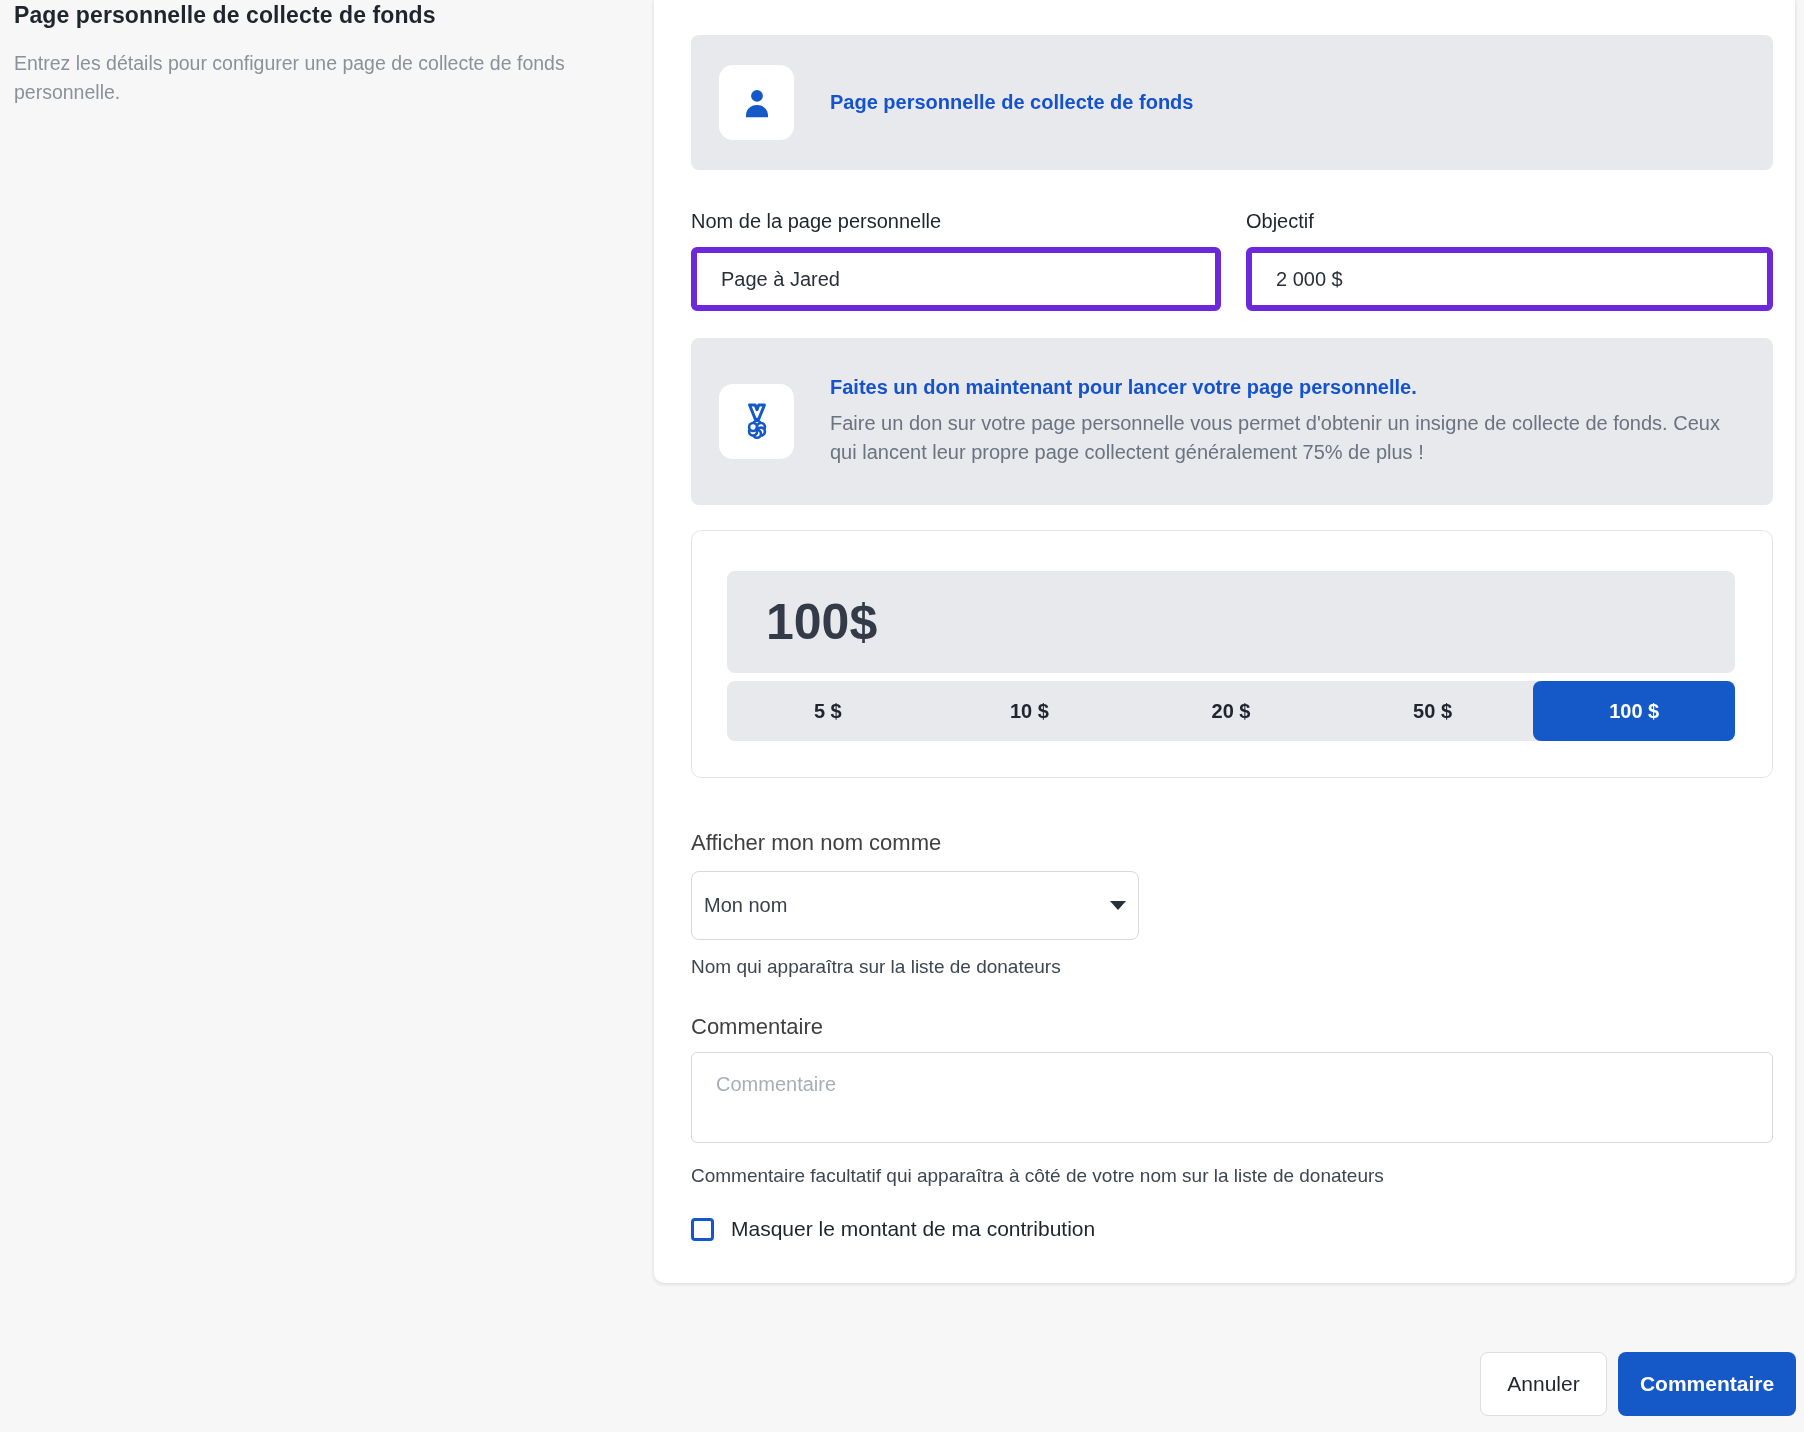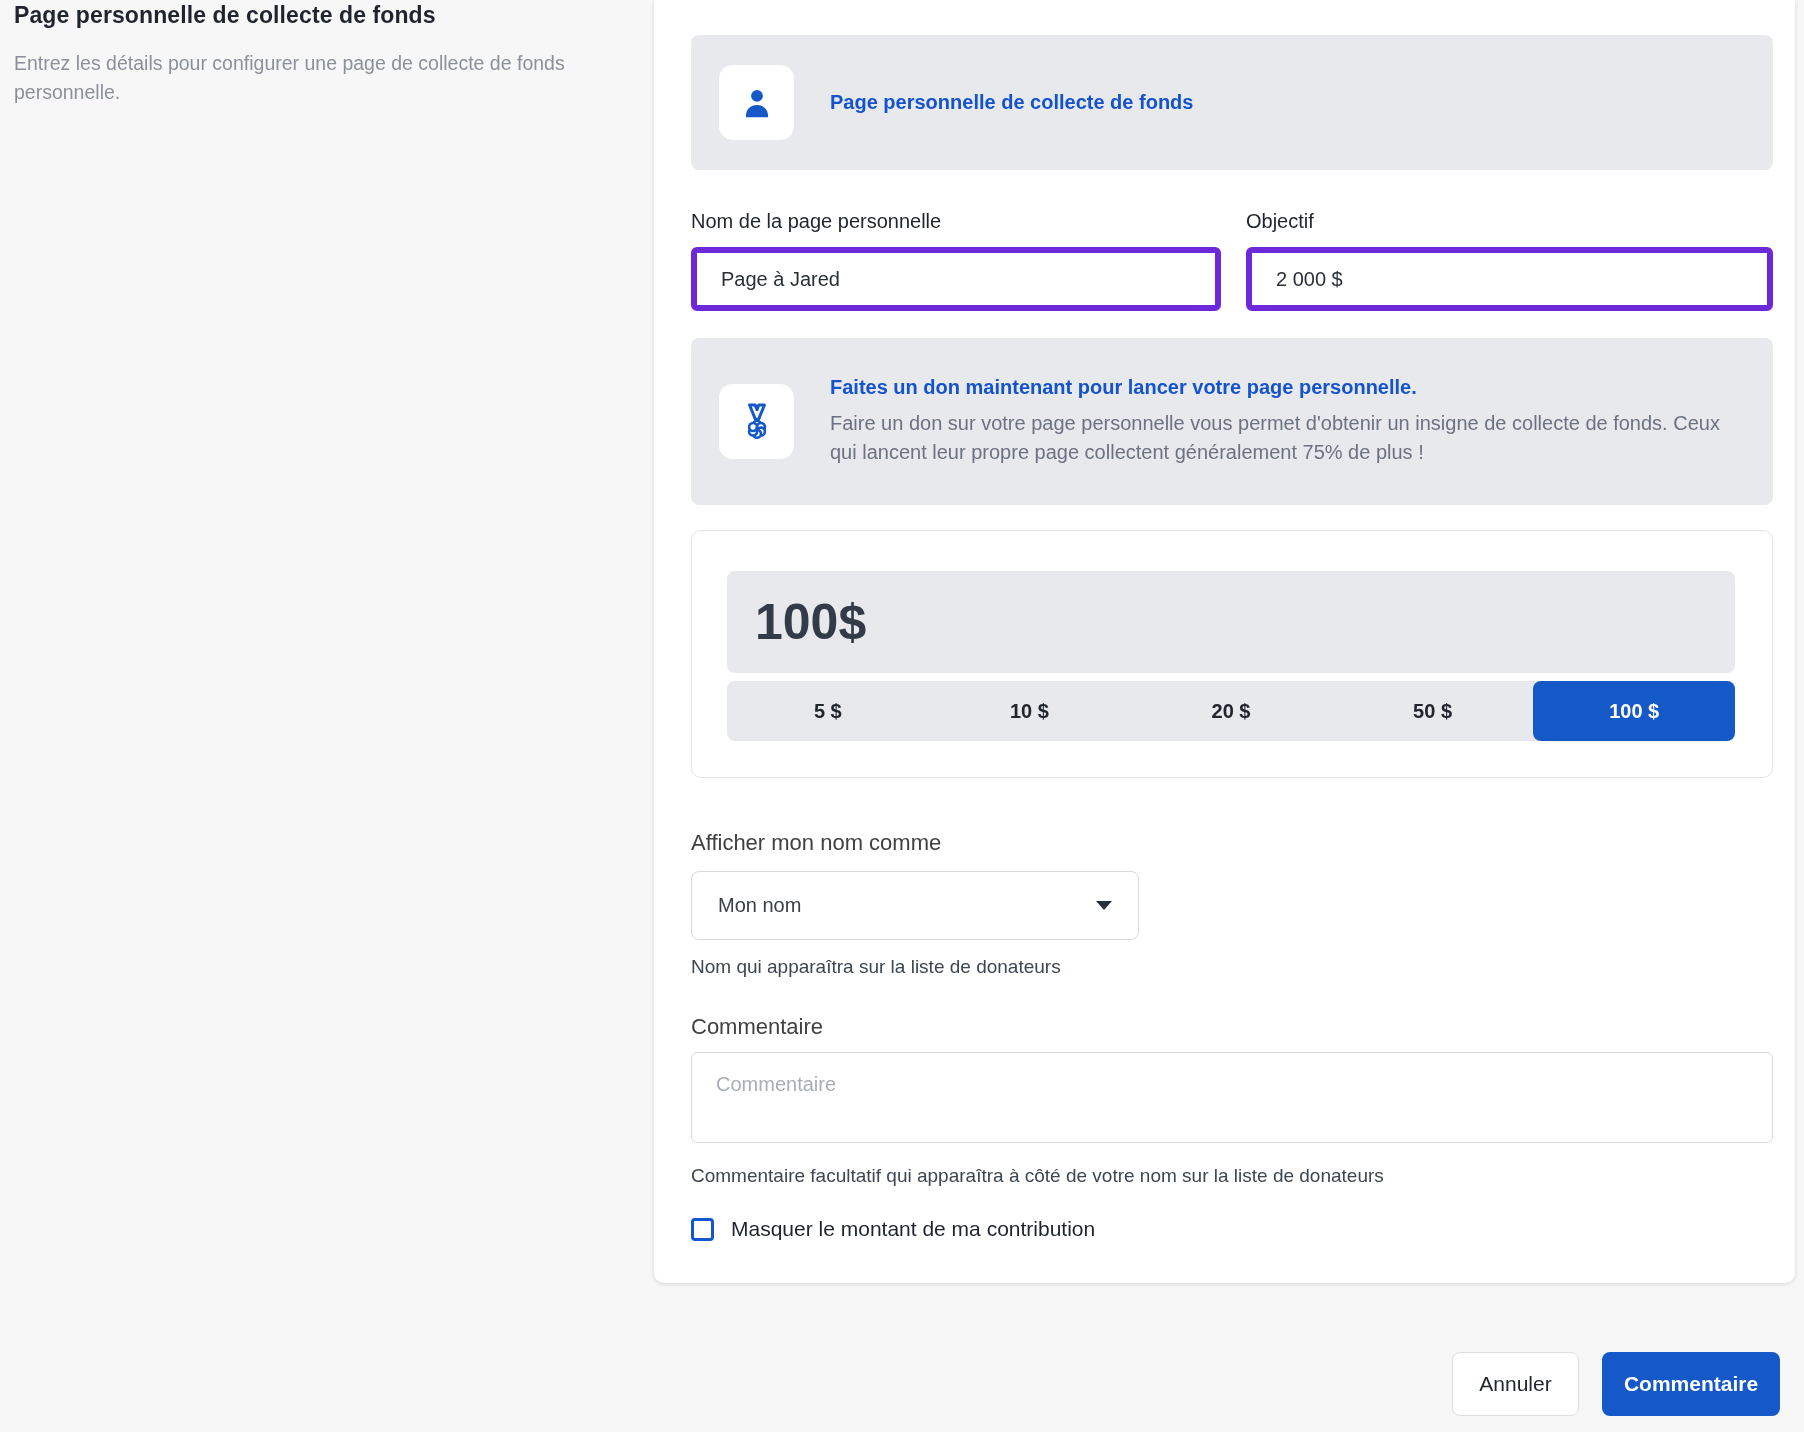--- a/index.html
+++ b/index.html
@@ -78,7 +78,7 @@
   }
   .amount-display {
     height: 102px; background: var(--banner-bg, #e8e9ec); border-radius: 8px;
-    display: flex; align-items: center; padding-left: 28px;
+    display: flex; align-items: center; padding-left: 39px;
     font-size: 50px; font-weight: 700; color: #333b49;
   }
   .amount-row {

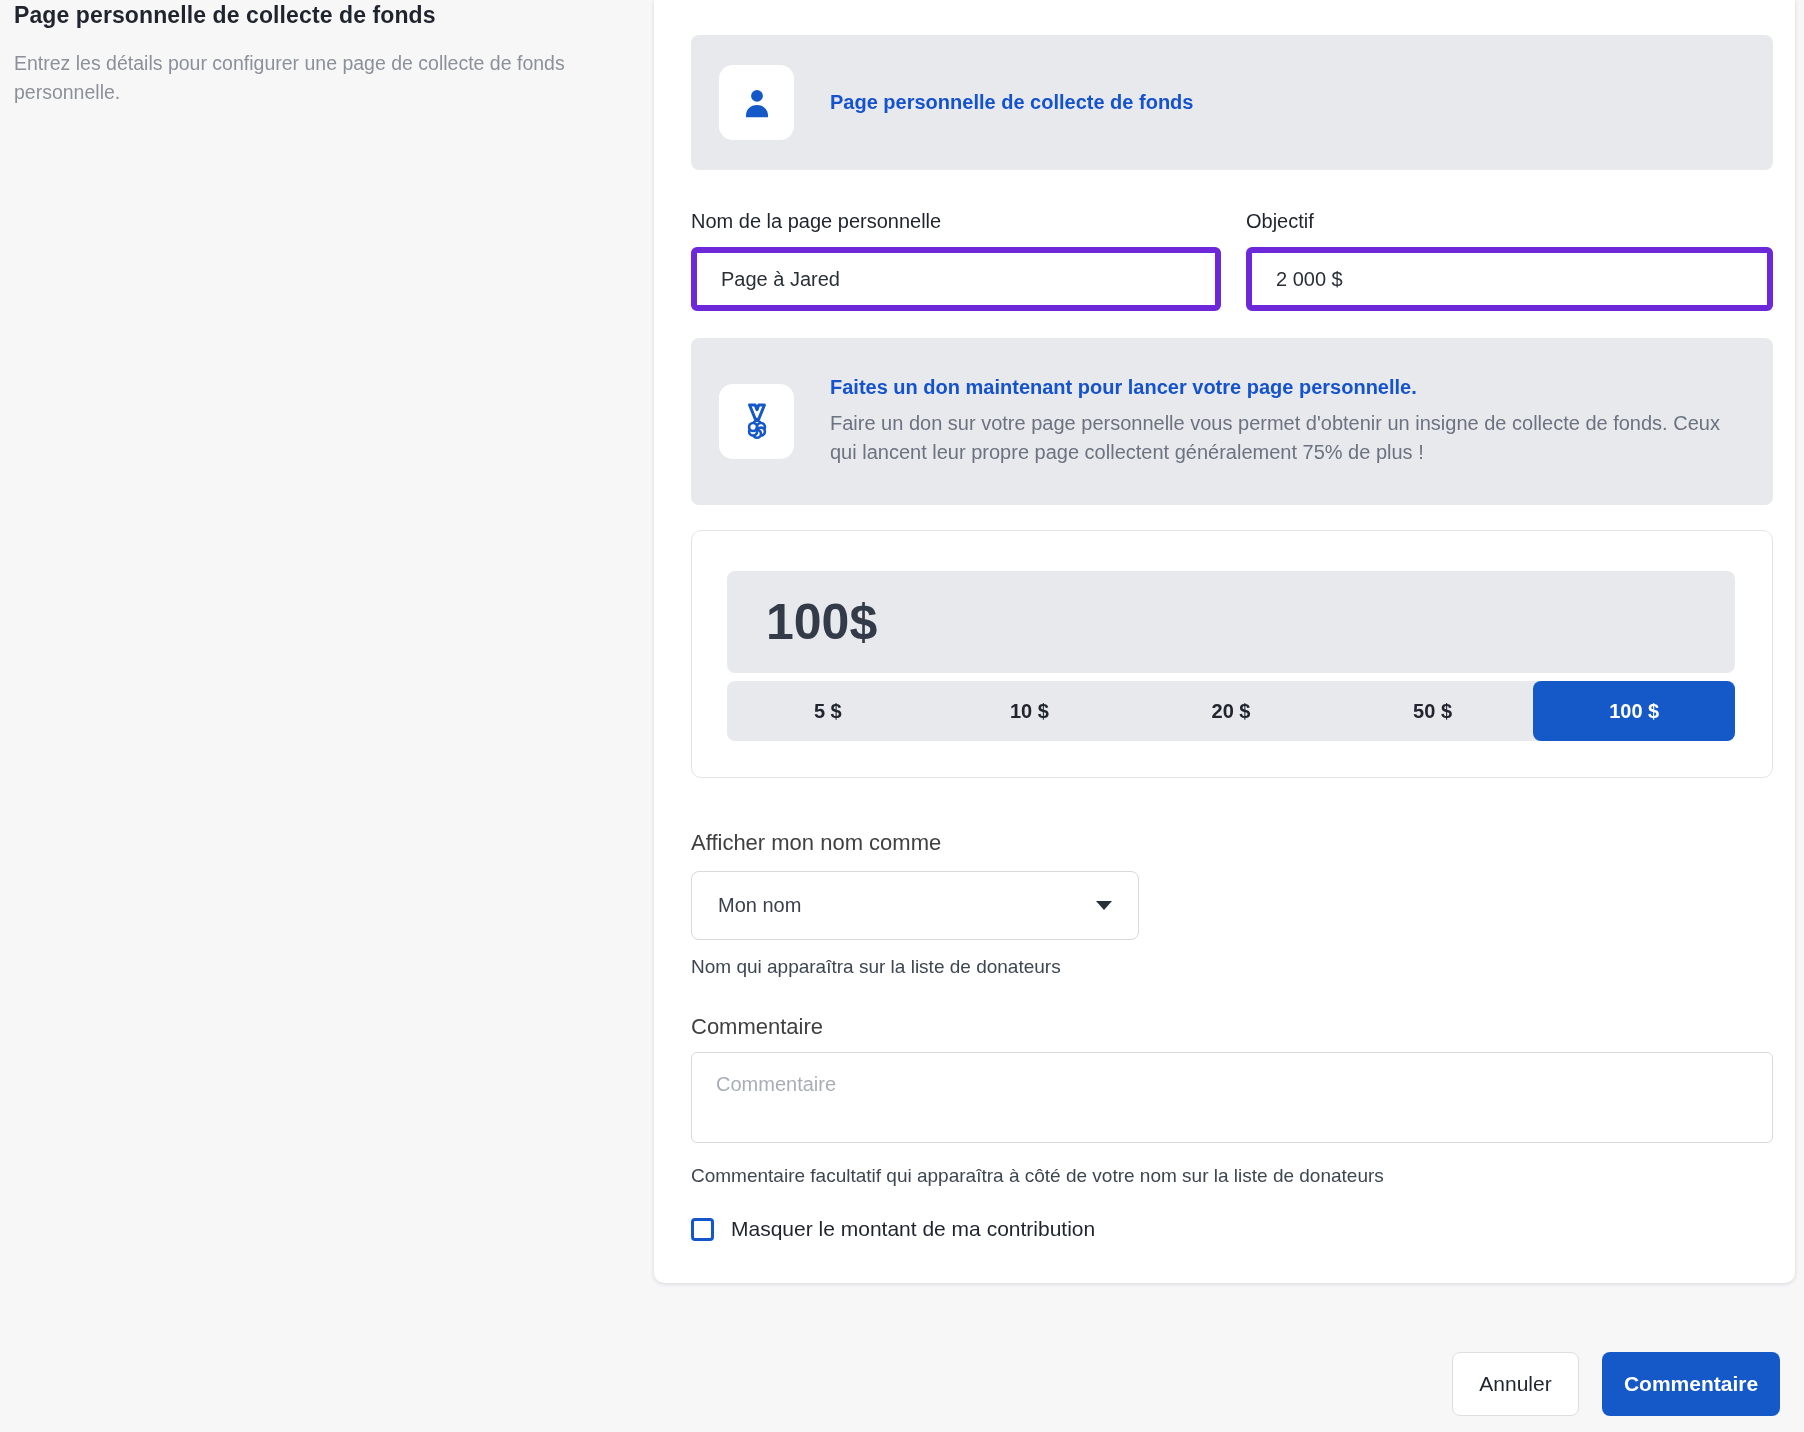--- a/index.html
+++ b/index.html
@@ -101,7 +101,7 @@
     margin-top: 15px; width: 448px; height: 69px;
     border: 1px solid #d7d9dc; border-radius: 8px; background: #fff;
     display: flex; align-items: center; justify-content: space-between;
-    padding: 0 26px; cursor: pointer;
+    padding: 0 12px; cursor: pointer;
   }
   .dropdown-value { font-size: 20px; color: #3a414c; }
   .caret-down {

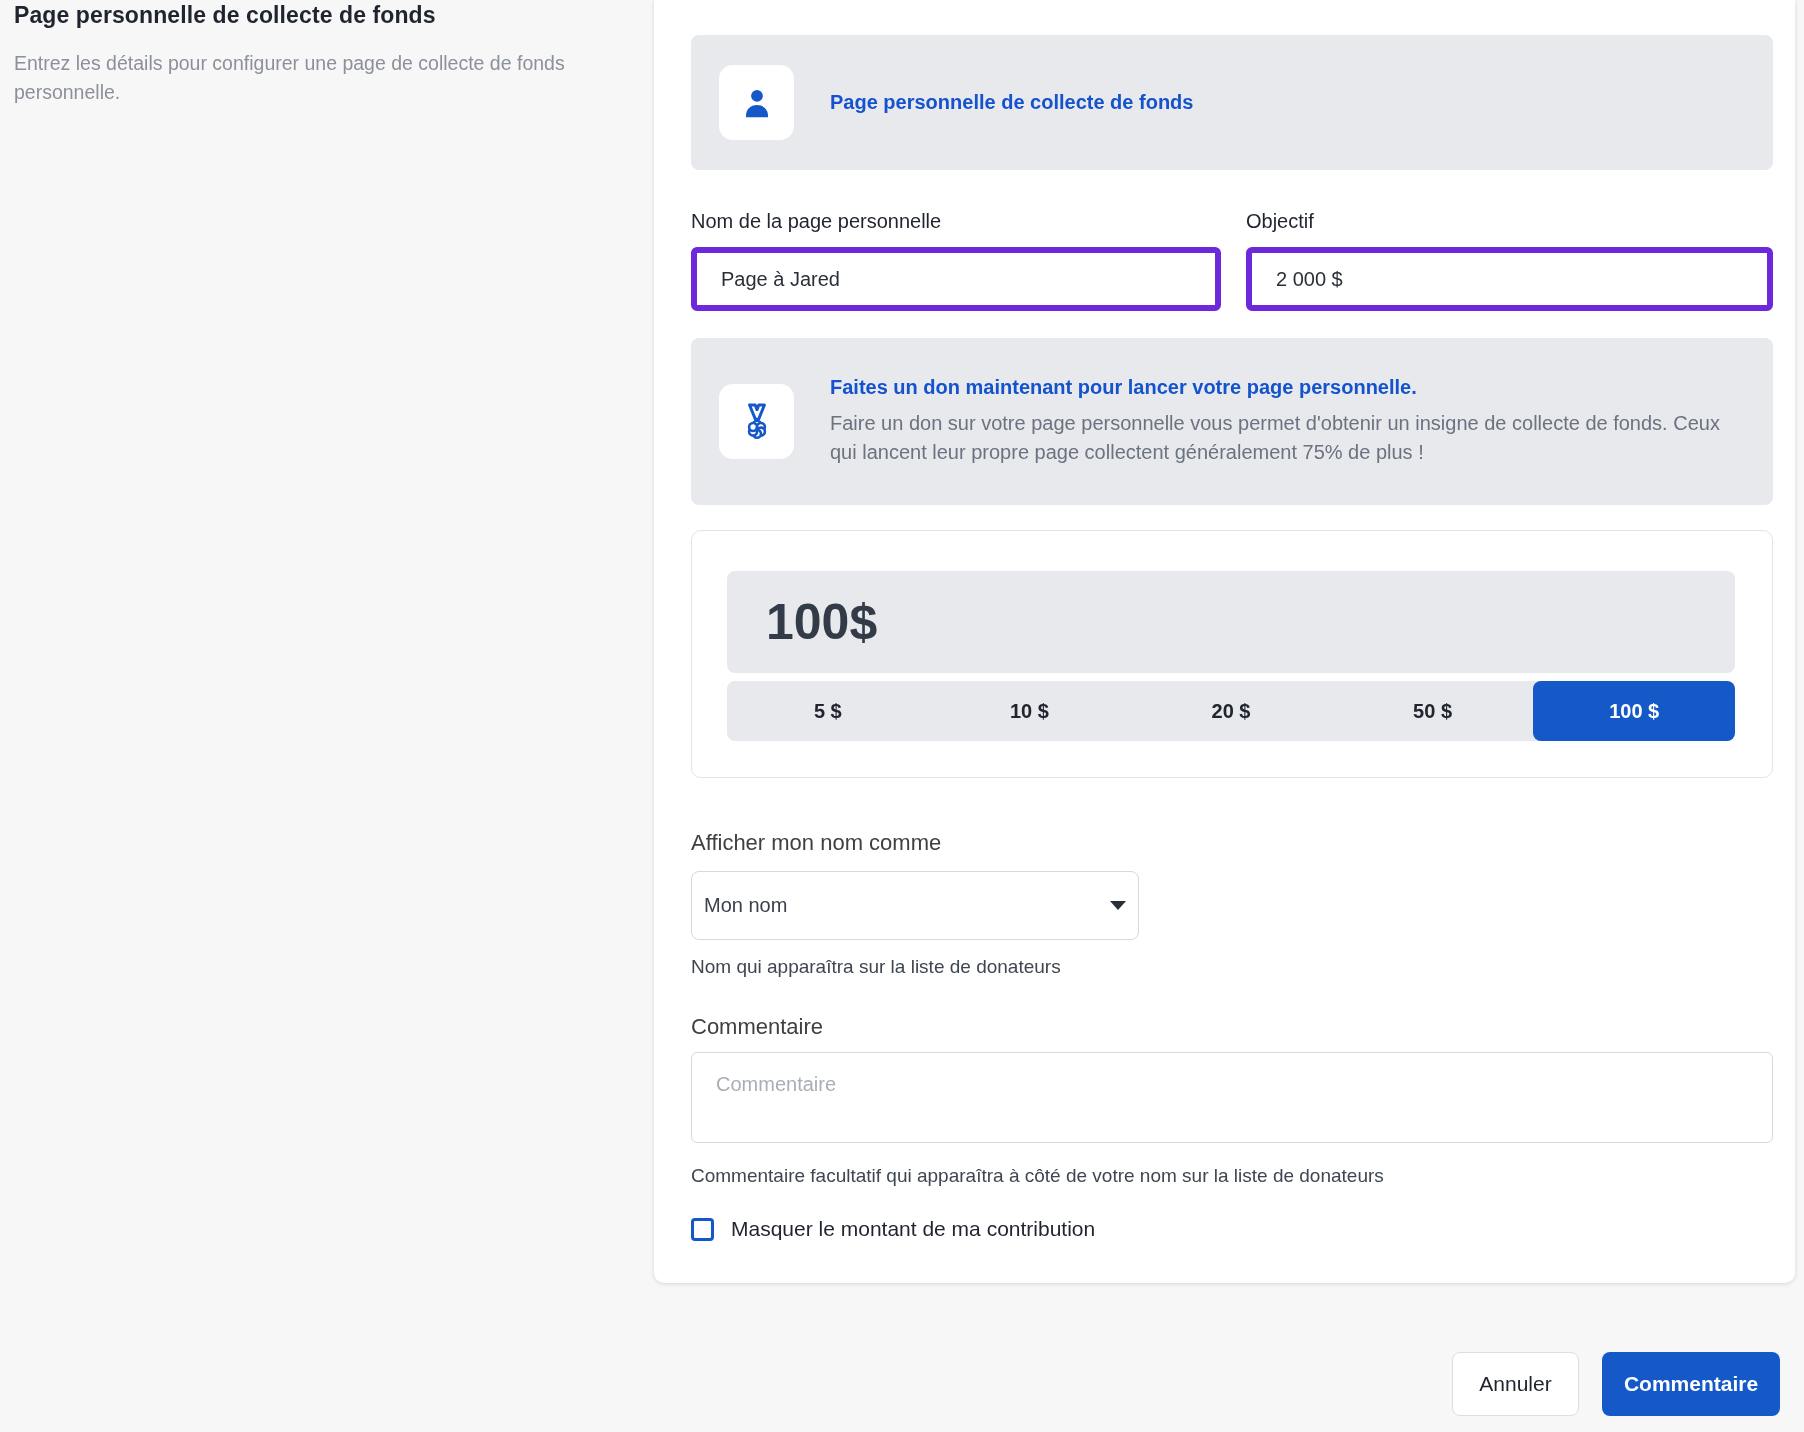--- a/index.html
+++ b/index.html
@@ -129,7 +129,7 @@
   .checkbox-label { margin-left: 17px; font-size: 21px; color: #1f242e; cursor: default; }
 
   
-  .footer { position: absolute; right: 24px; top: 1352px; display: flex; gap: 23px; }
+  .footer { position: absolute; right: 8px; top: 1352px; display: flex; gap: 11px; }
   .btn {
     height: 64px; border-radius: 8px; font-family: inherit; font-size: 21px;
     cursor: pointer;

